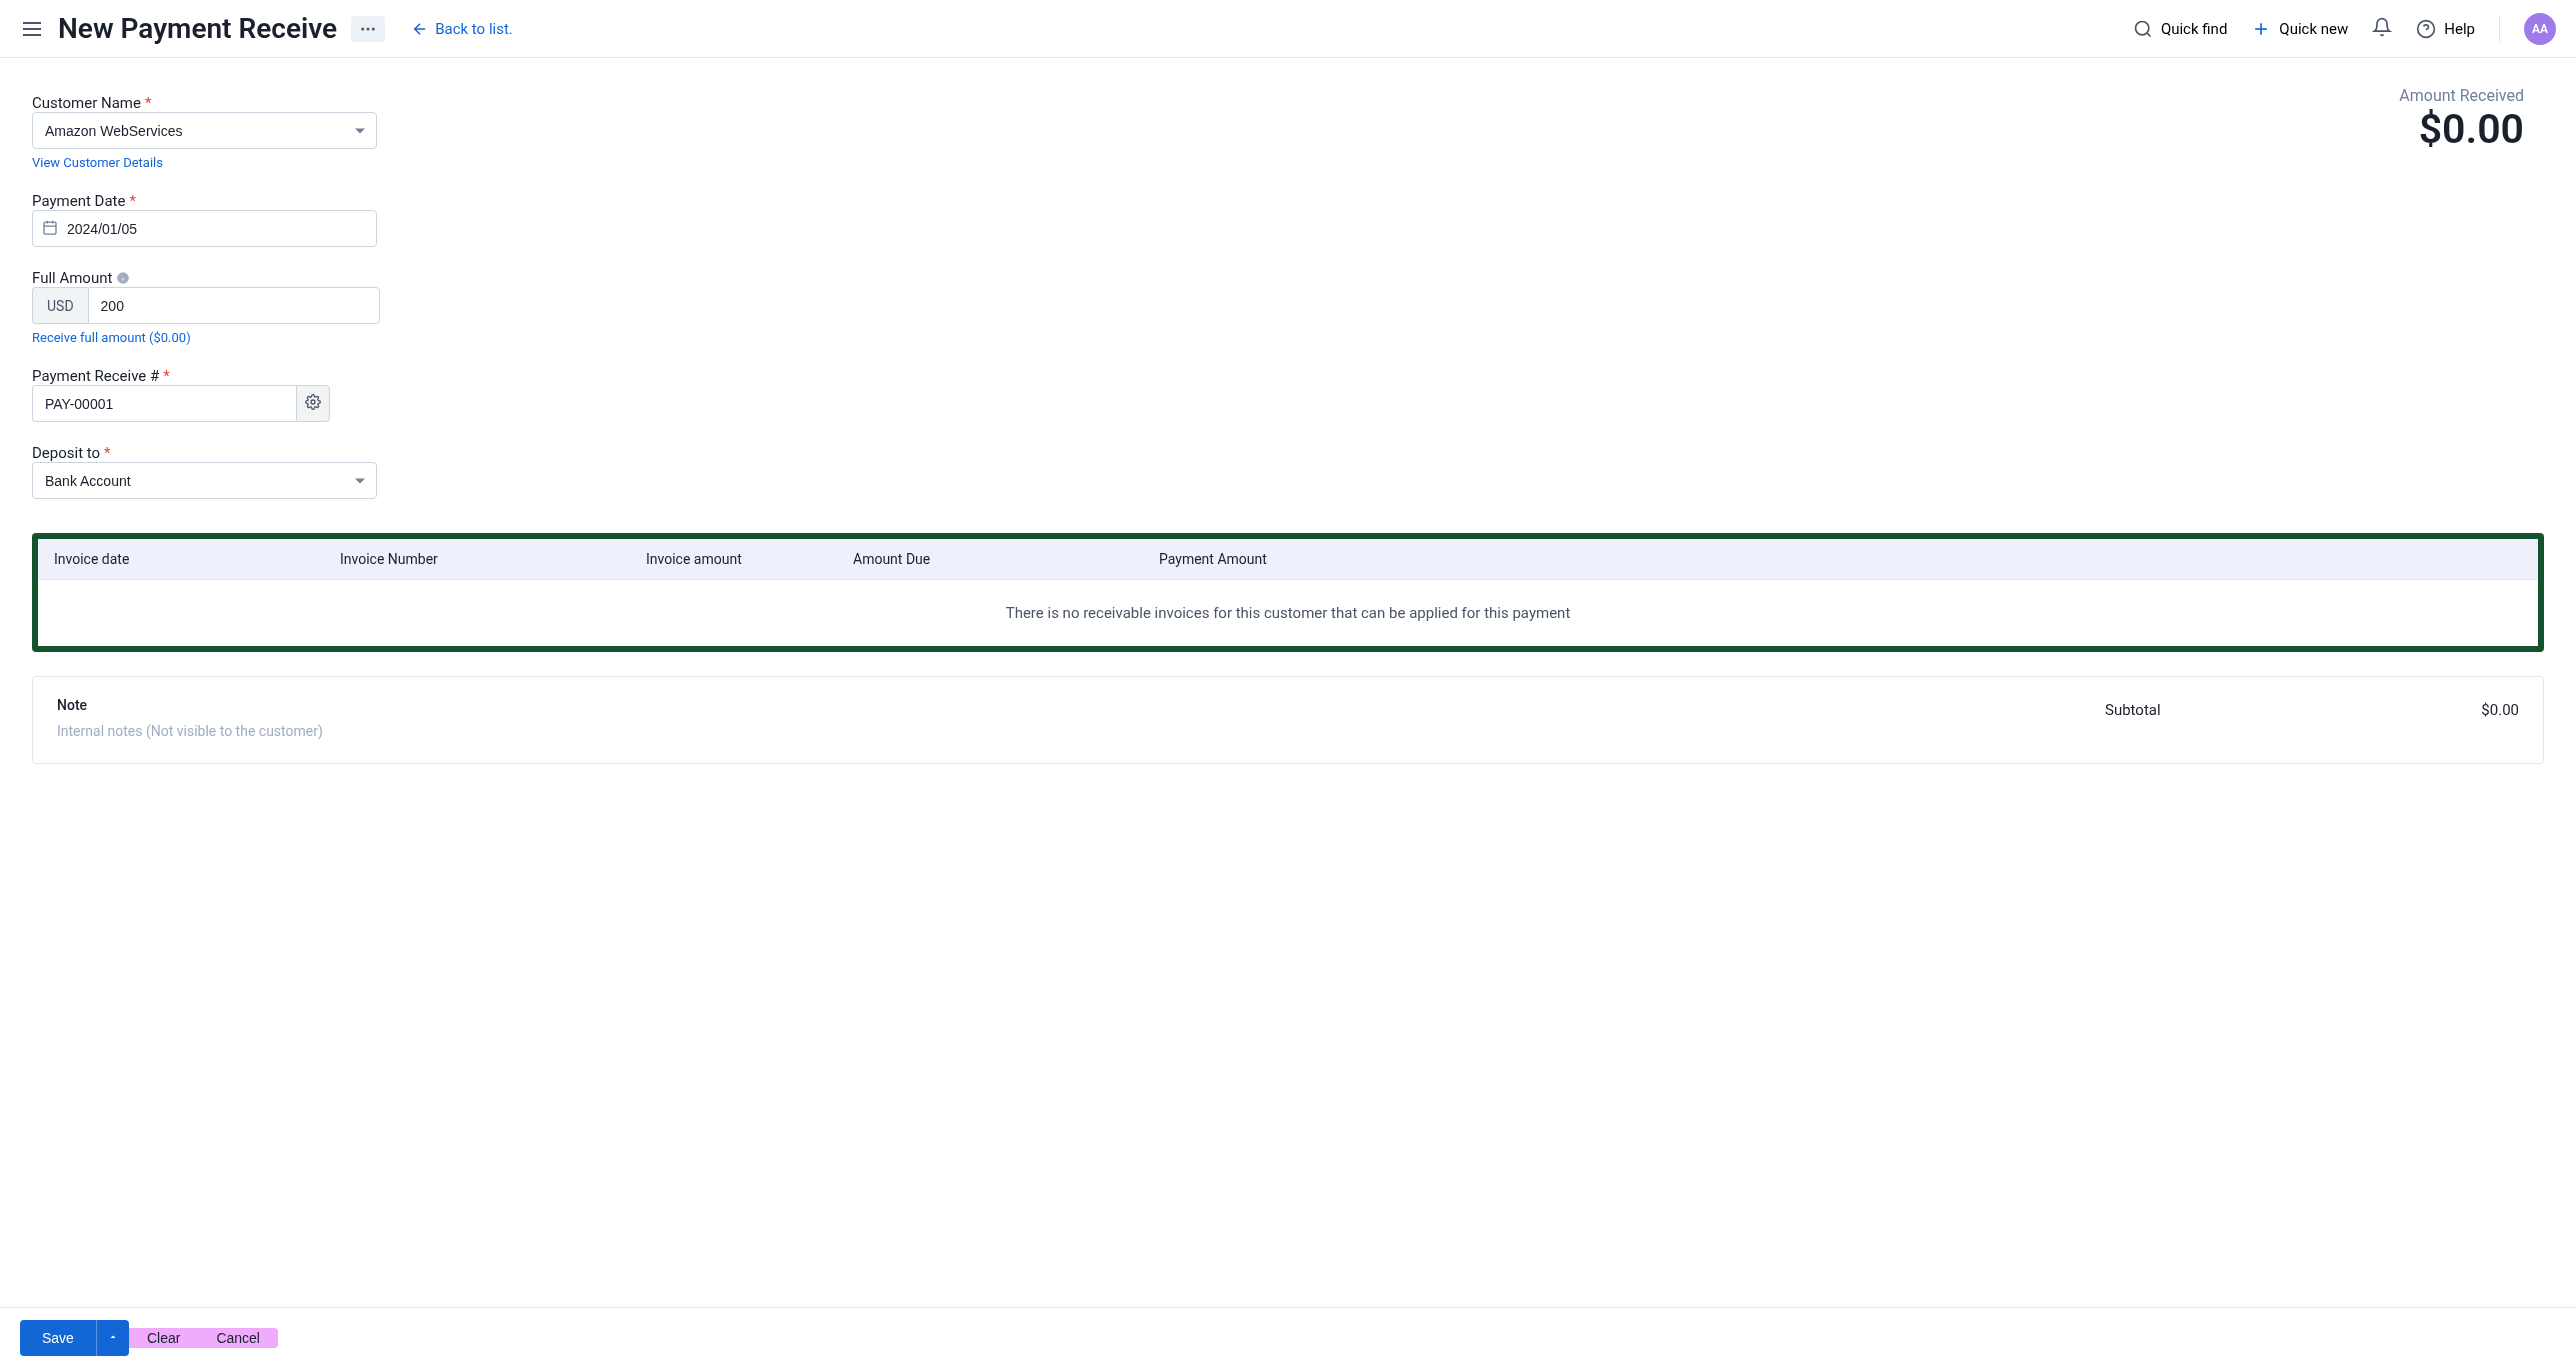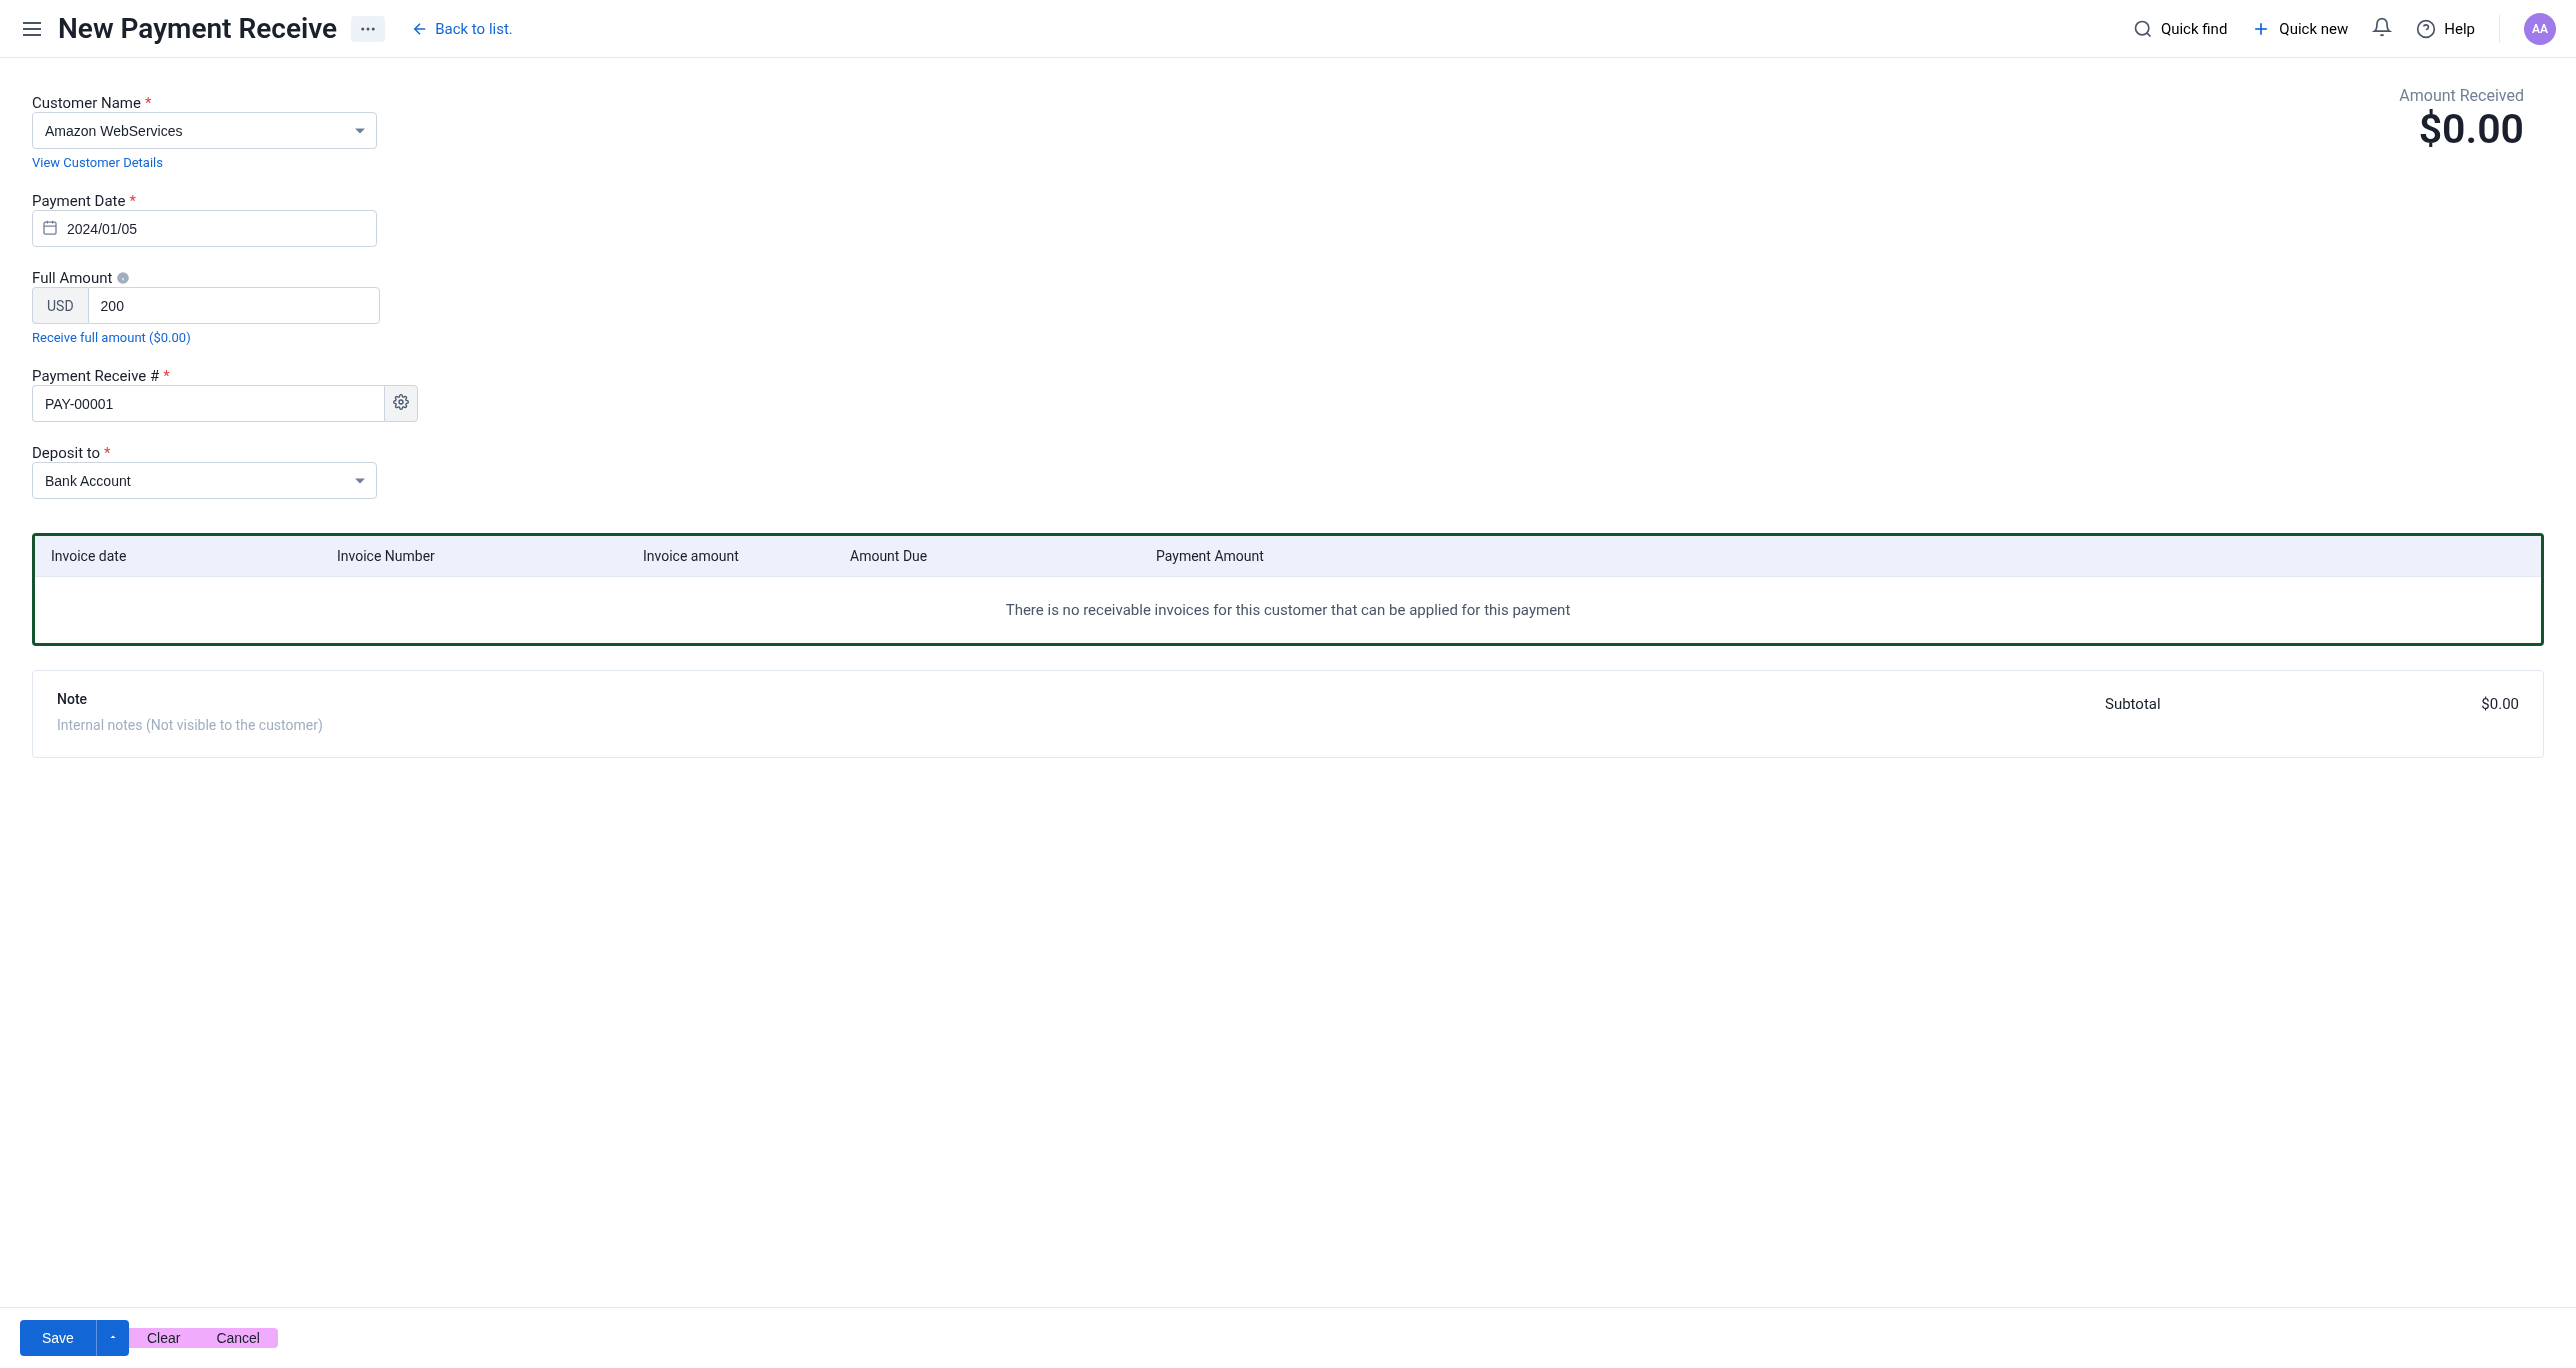--- a/index.html
+++ b/index.html
@@ -198,7 +198,7 @@
       display: flex;
     }
     .num-gear-wrap .text-input {
-      width: 352px;
+      width: 264px;
       border-radius: 4px 0 0 4px;
       border-right: none;
     }

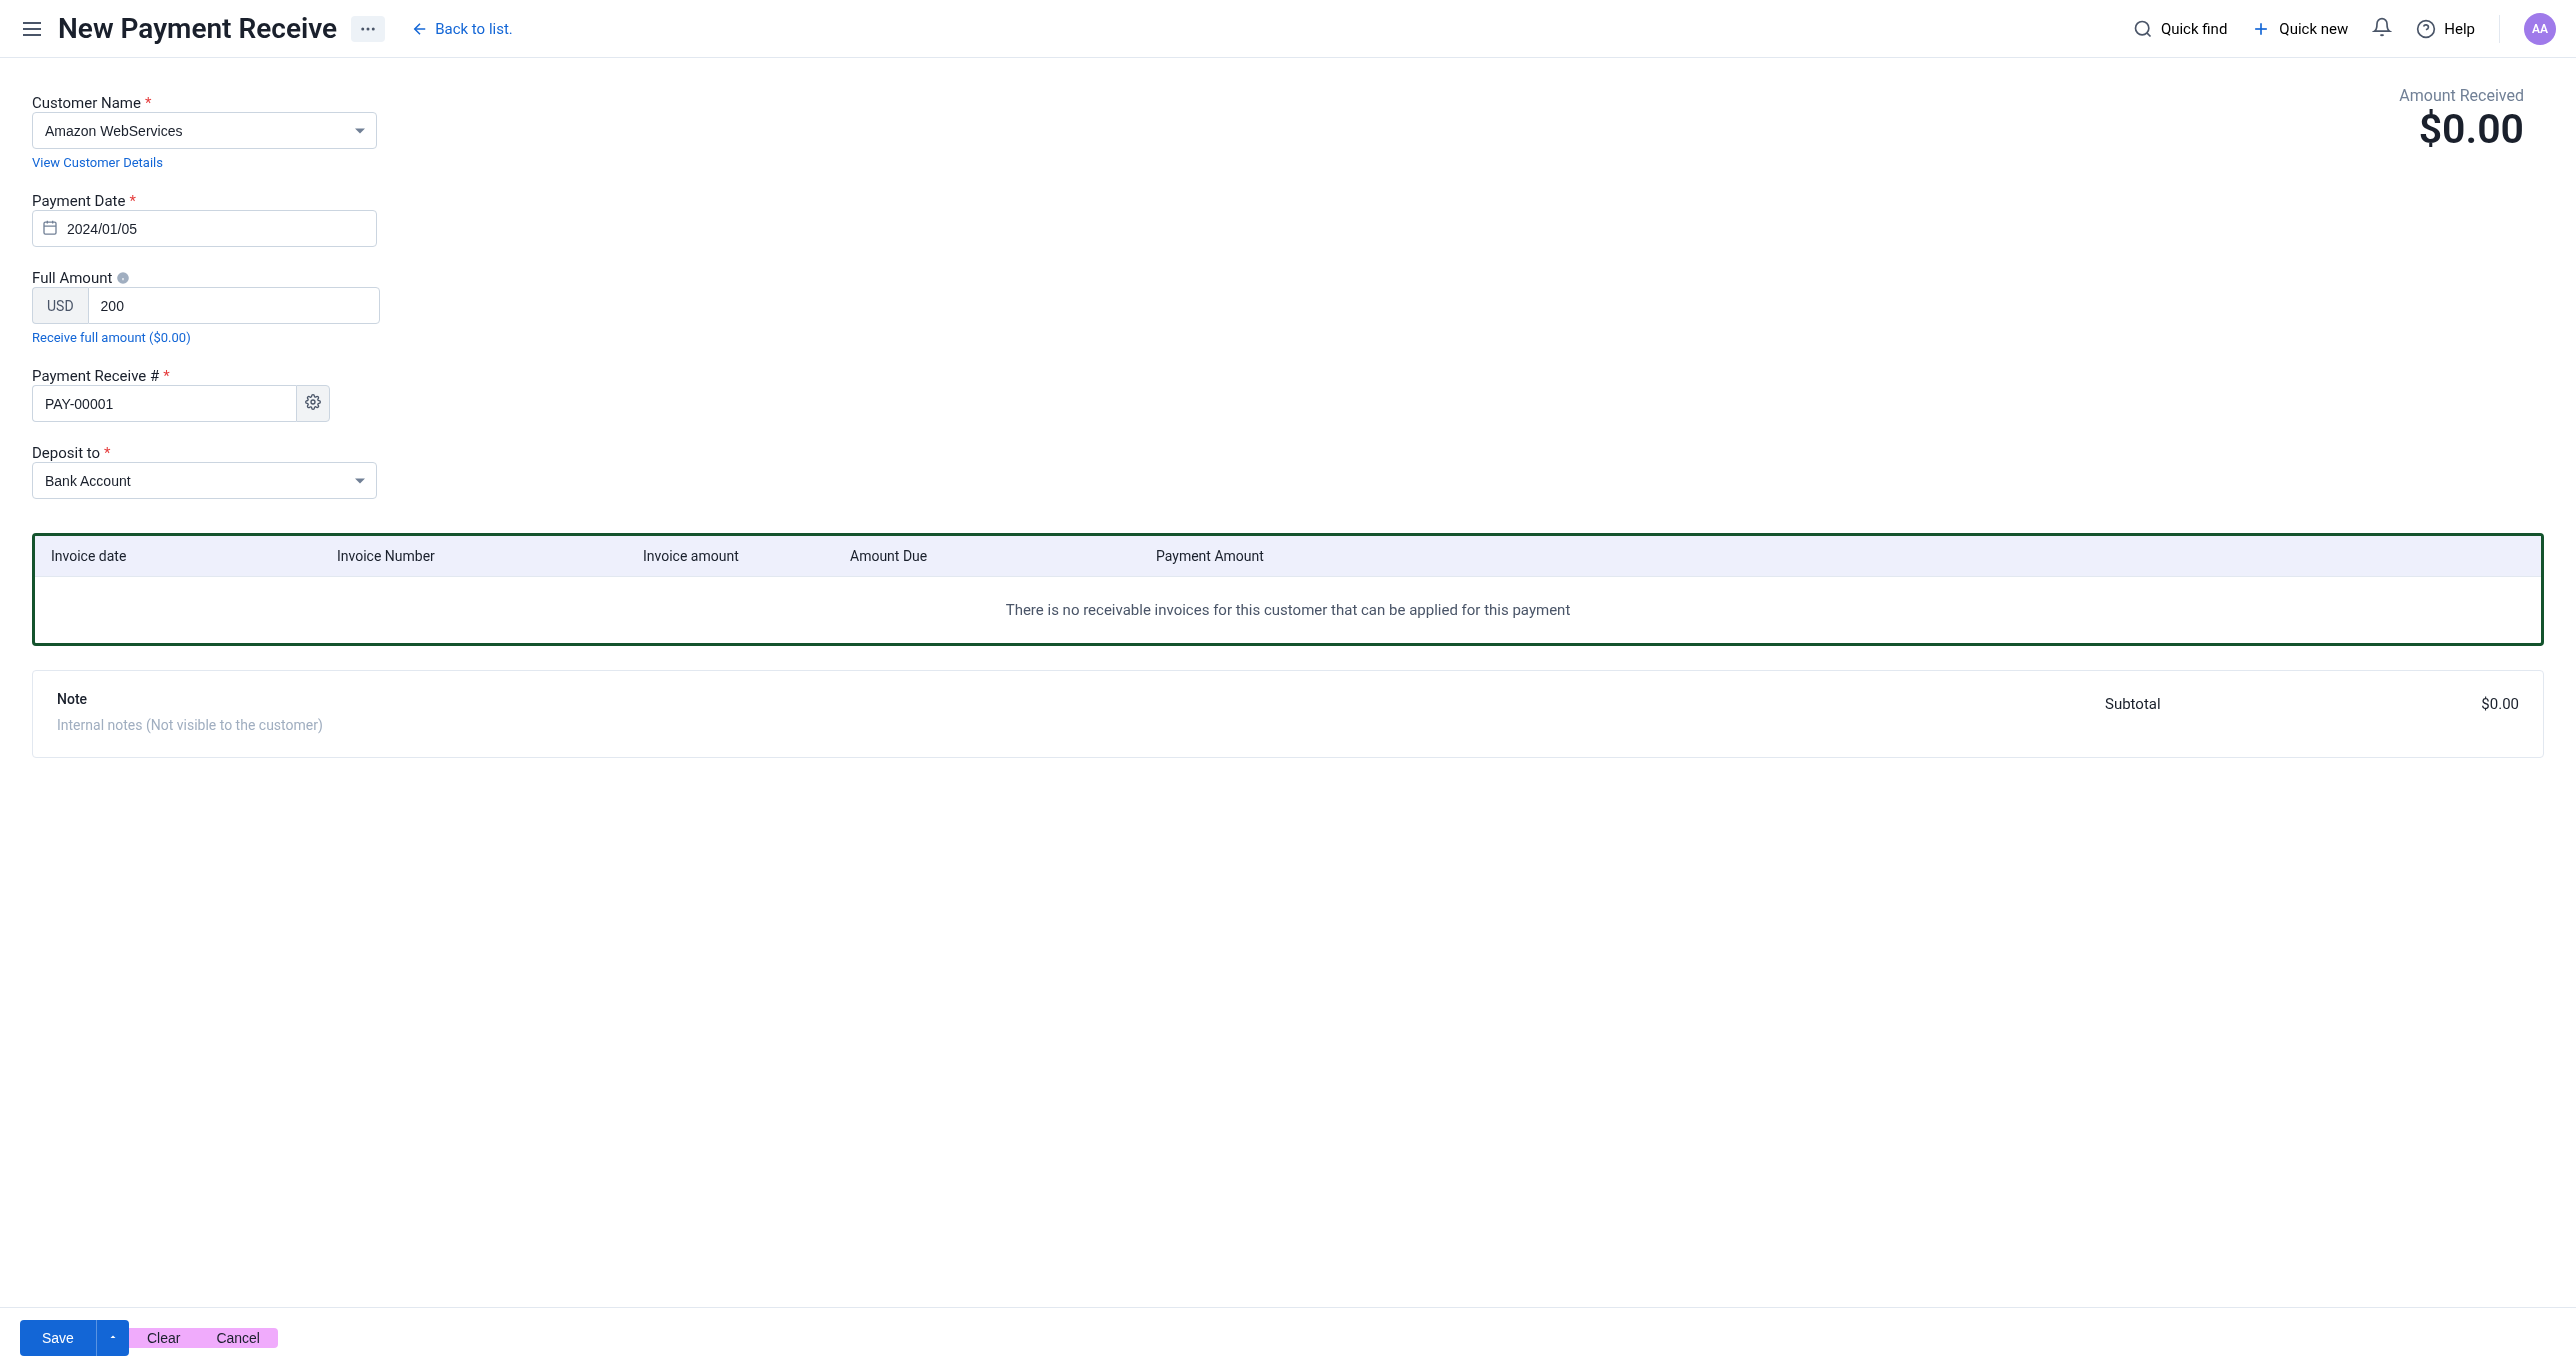--- a/index.html
+++ b/index.html
@@ -232,7 +232,7 @@
       margin-top: 20px;
     }
     .invoice-table {
-      border: 3px solid #14532d;
+      border: 6px solid #14532d;
       border-radius: 4px;
       overflow: hidden;
     }

